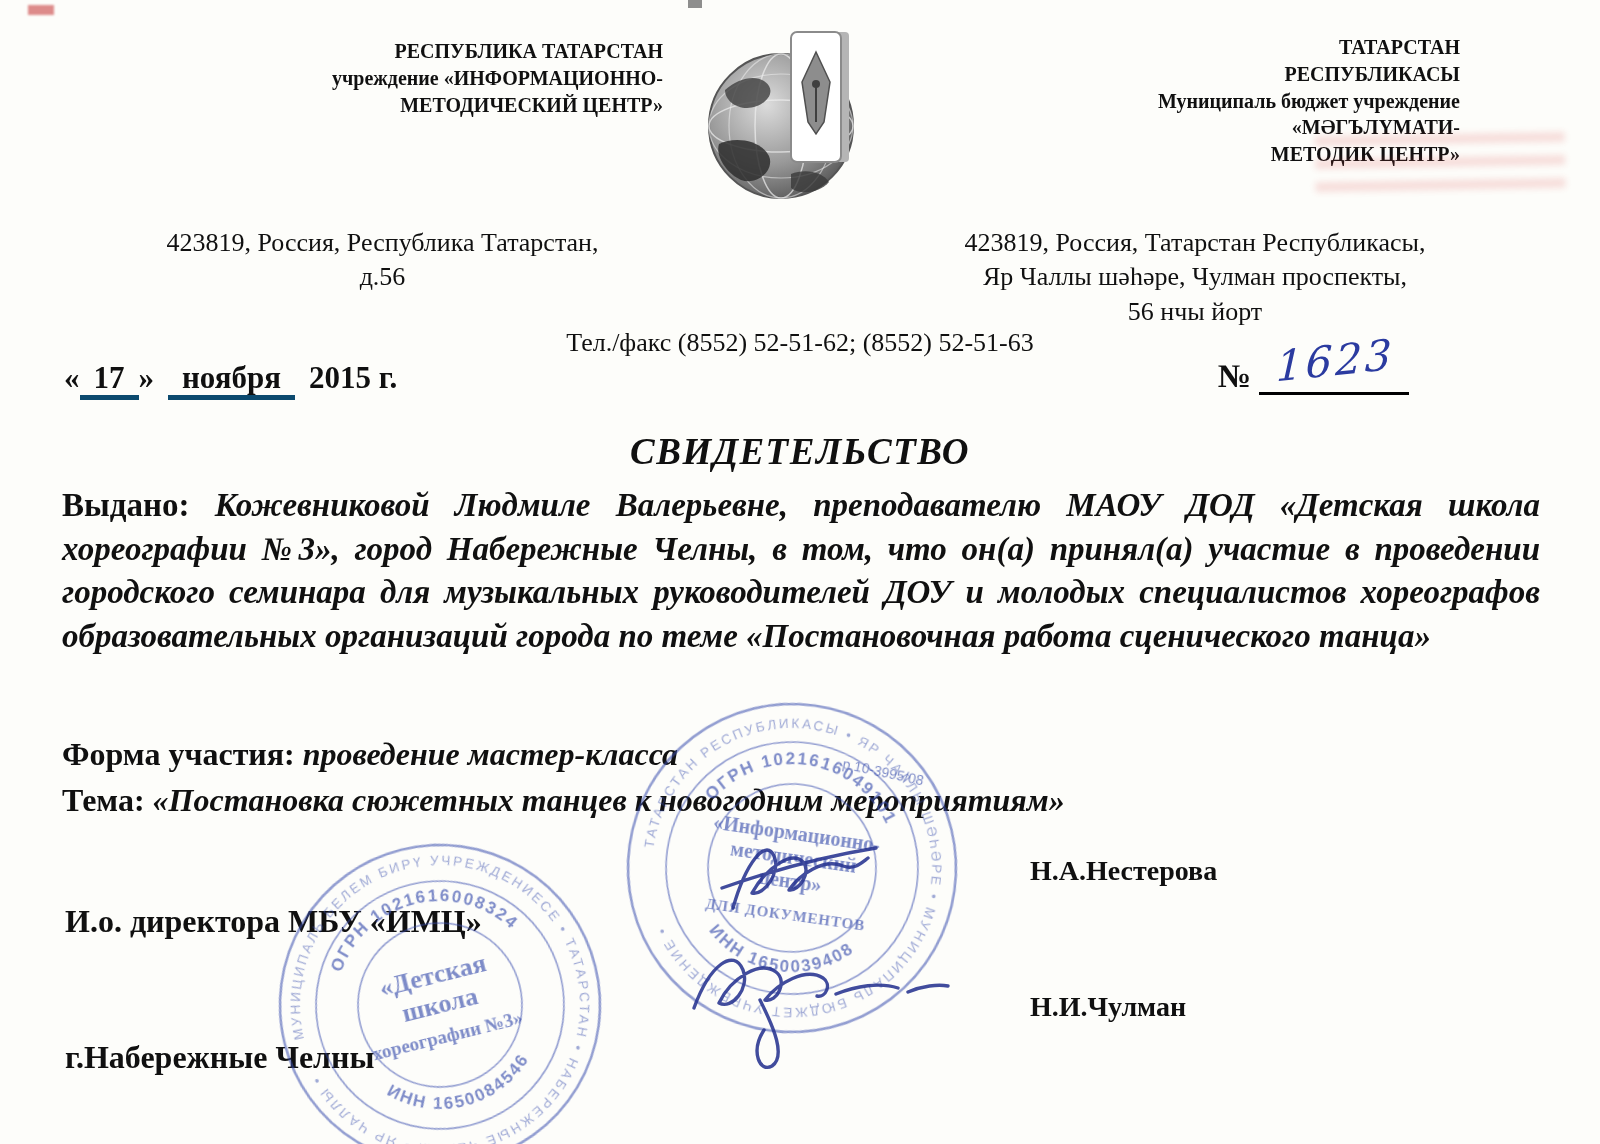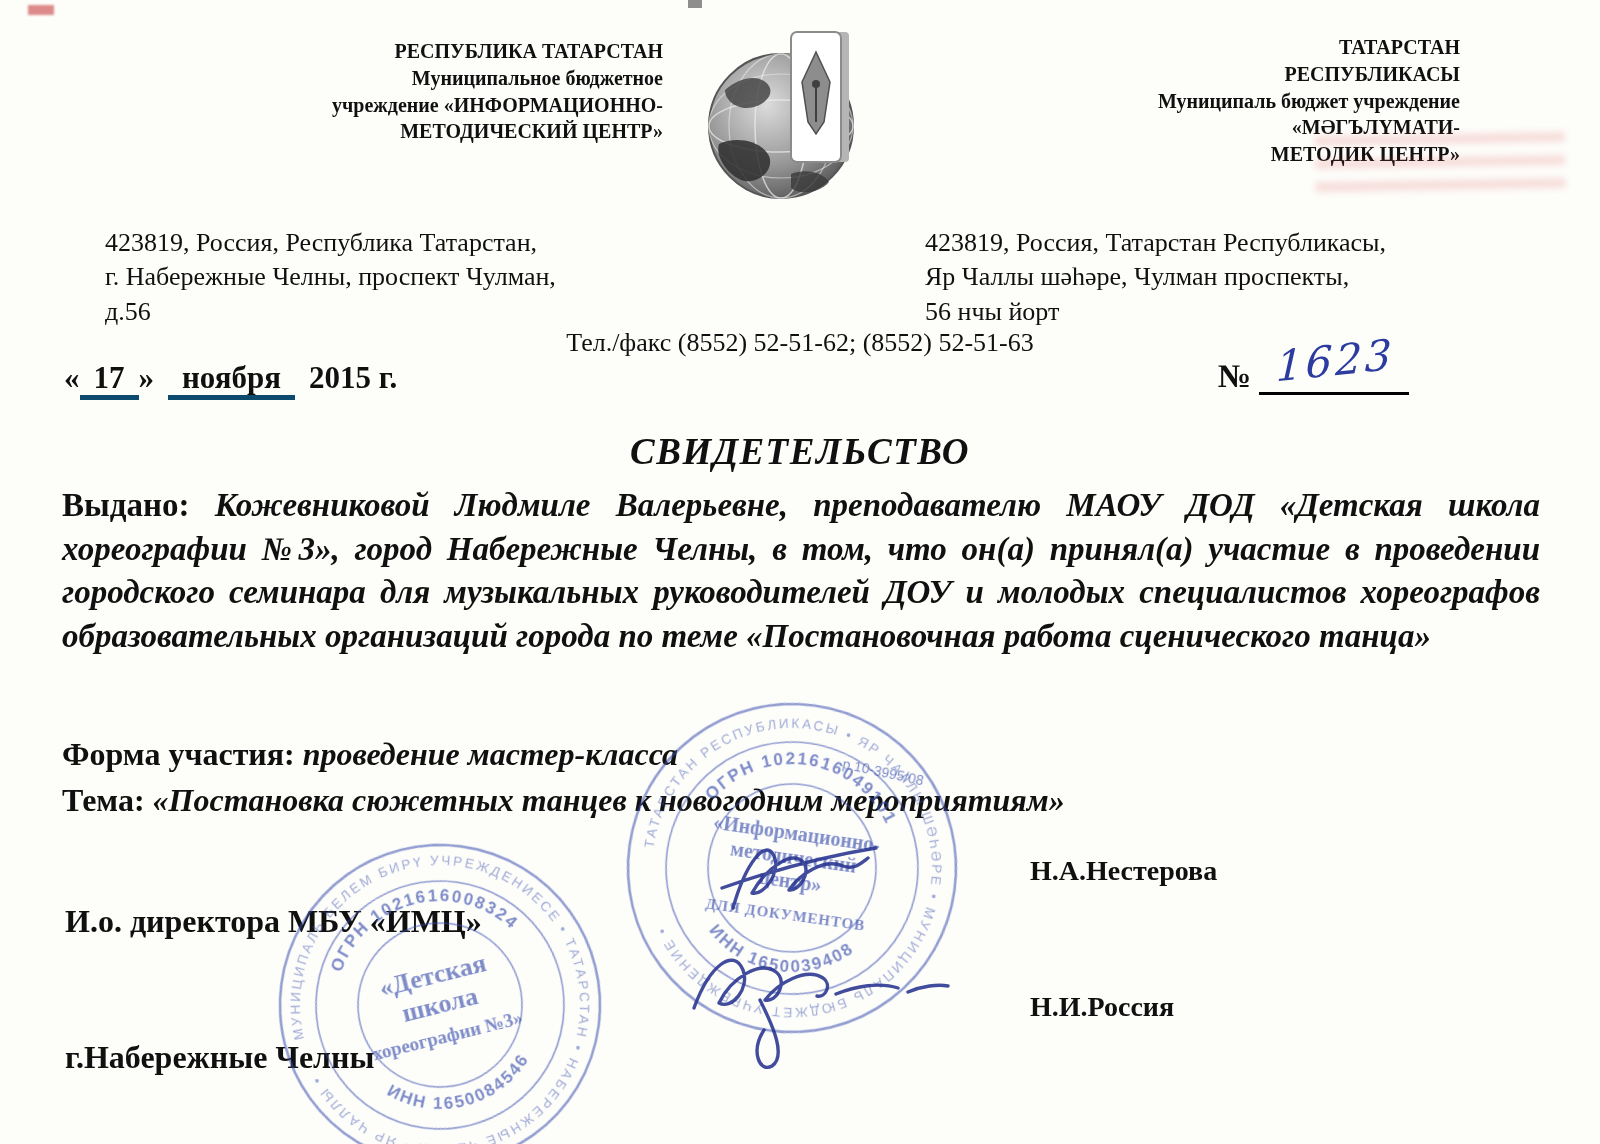--- a/index.html
+++ b/index.html
@@ -66,7 +66,6 @@
 
   <div class="org org-left">
     <div>РЕСПУБЛИКА ТАТАРСТАН</div>
-    <div>Муниципальное бюджетное</div>
     <div>учреждение «ИНФОРМАЦИОННО-</div>
     <div>МЕТОДИЧЕСКИЙ ЦЕНТР»</div>
   </div>

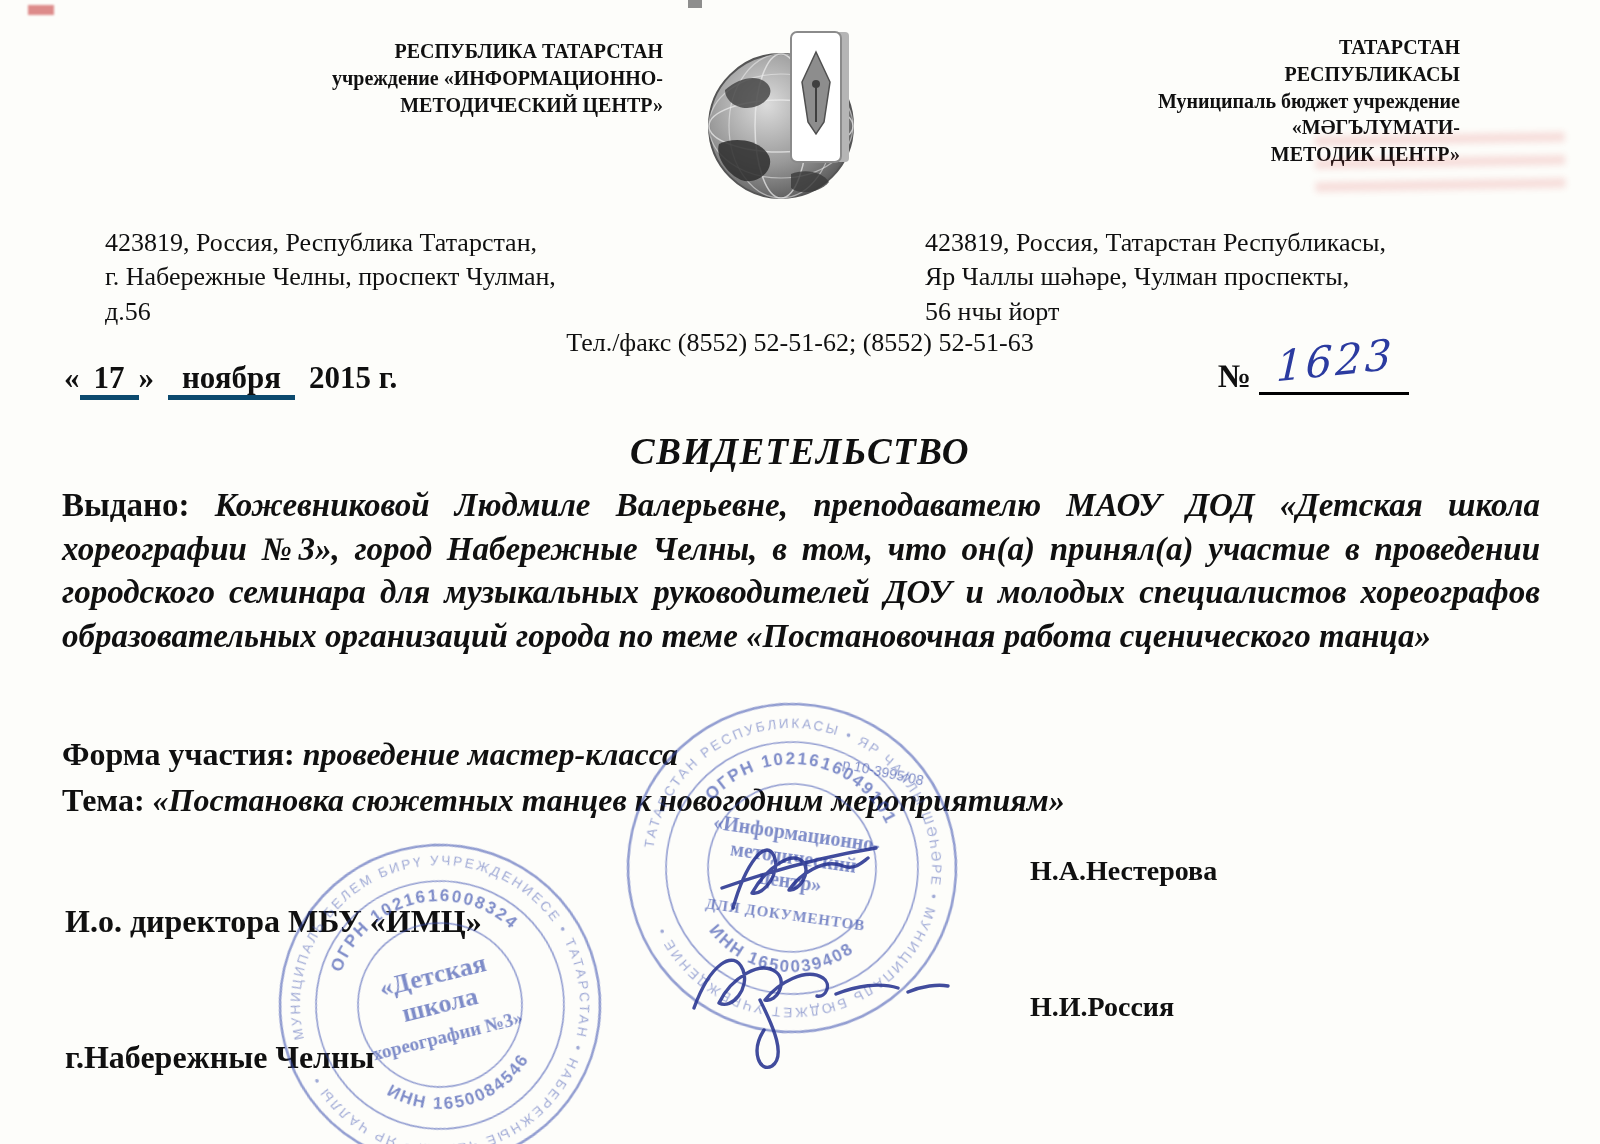--- a/index.html
+++ b/index.html
@@ -13,7 +13,7 @@
   .org-left{left:118px;top:38px;width:545px;}
   .org-right{left:930px;top:34px;width:530px;}
   .logo{position:absolute;left:695px;top:24px;width:200px;height:190px;}
-  .addr{position:absolute;text-align:left;font-size:26px;line-height:1.32;}
+  .addr{position:absolute;text-align:center;font-size:26px;line-height:1.32;}
   .addr-left{left:105px;top:226px;width:555px;}
   .addr-right{left:925px;top:226px;width:540px;}
   .phone{position:absolute;left:0;top:328px;width:100%;text-align:center;font-size:26px;}

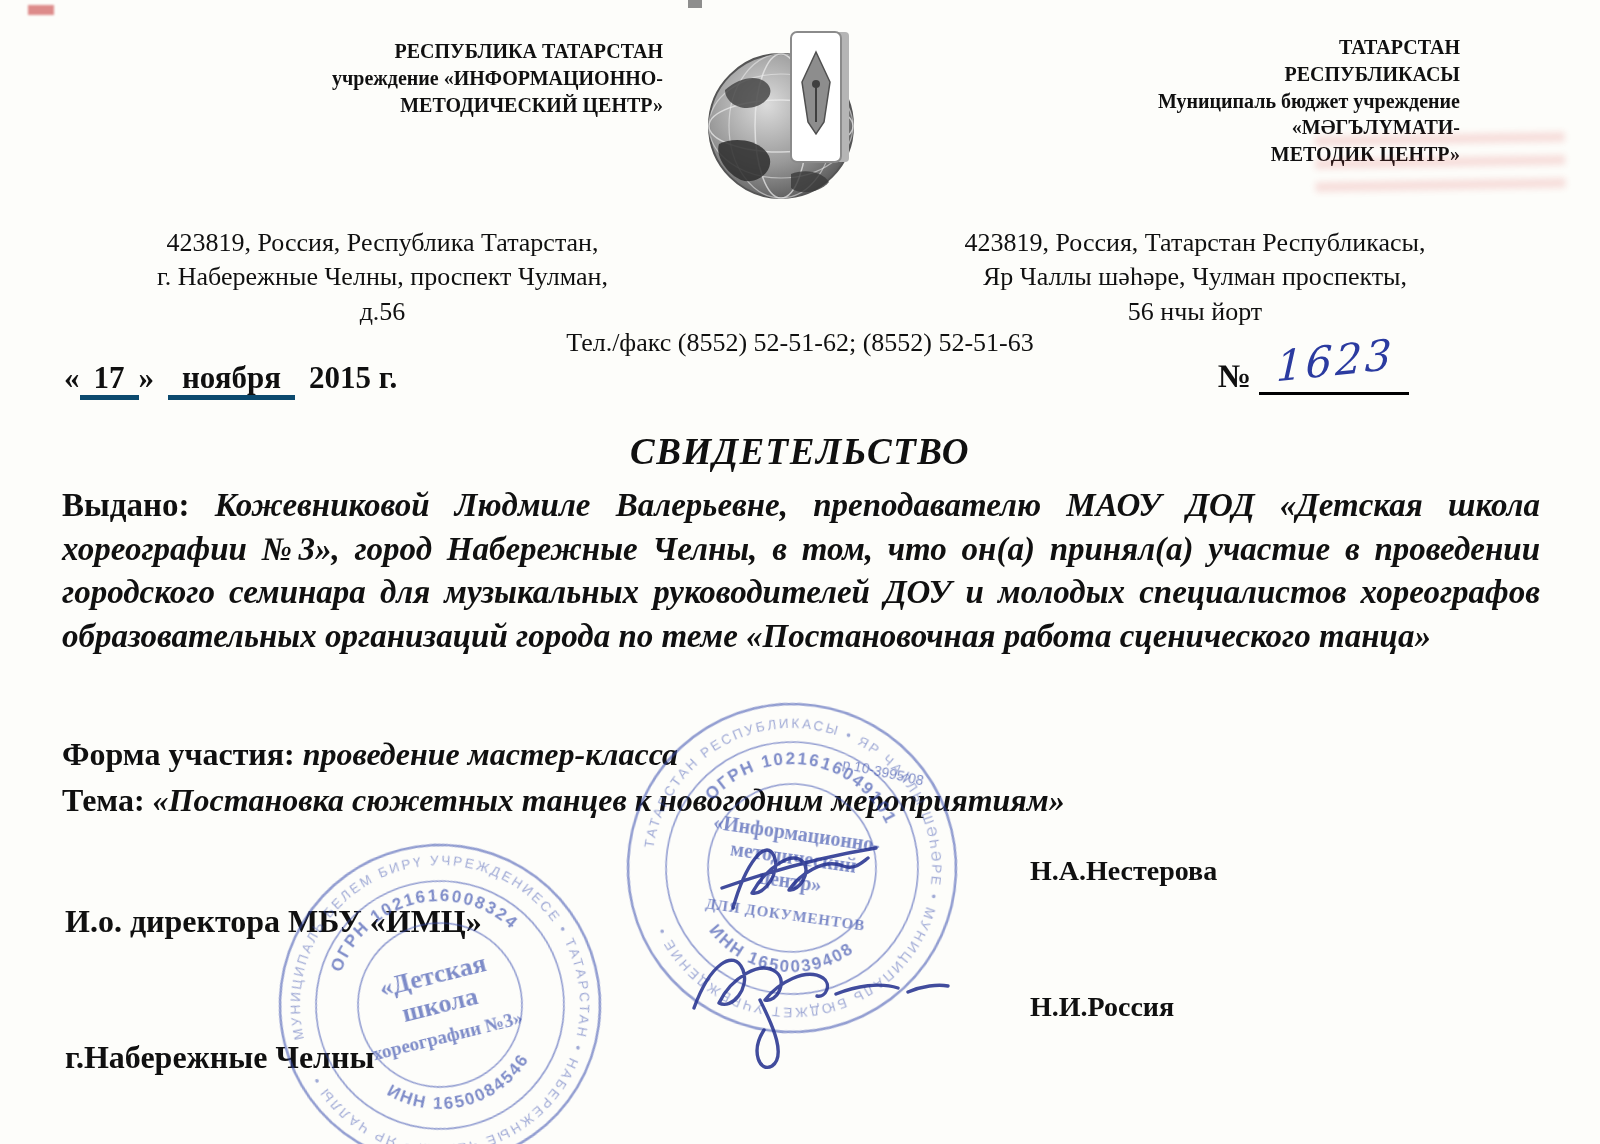--- a/index.html
+++ b/index.html
@@ -105,7 +105,6 @@
 
   <div class="addr addr-left">
     <div>423819, Россия, Республика Татарстан,</div>
-    <div>г. Набережные Челны, проспект Чулман,</div>
     <div>д.56</div>
   </div>
   <div class="addr addr-right">

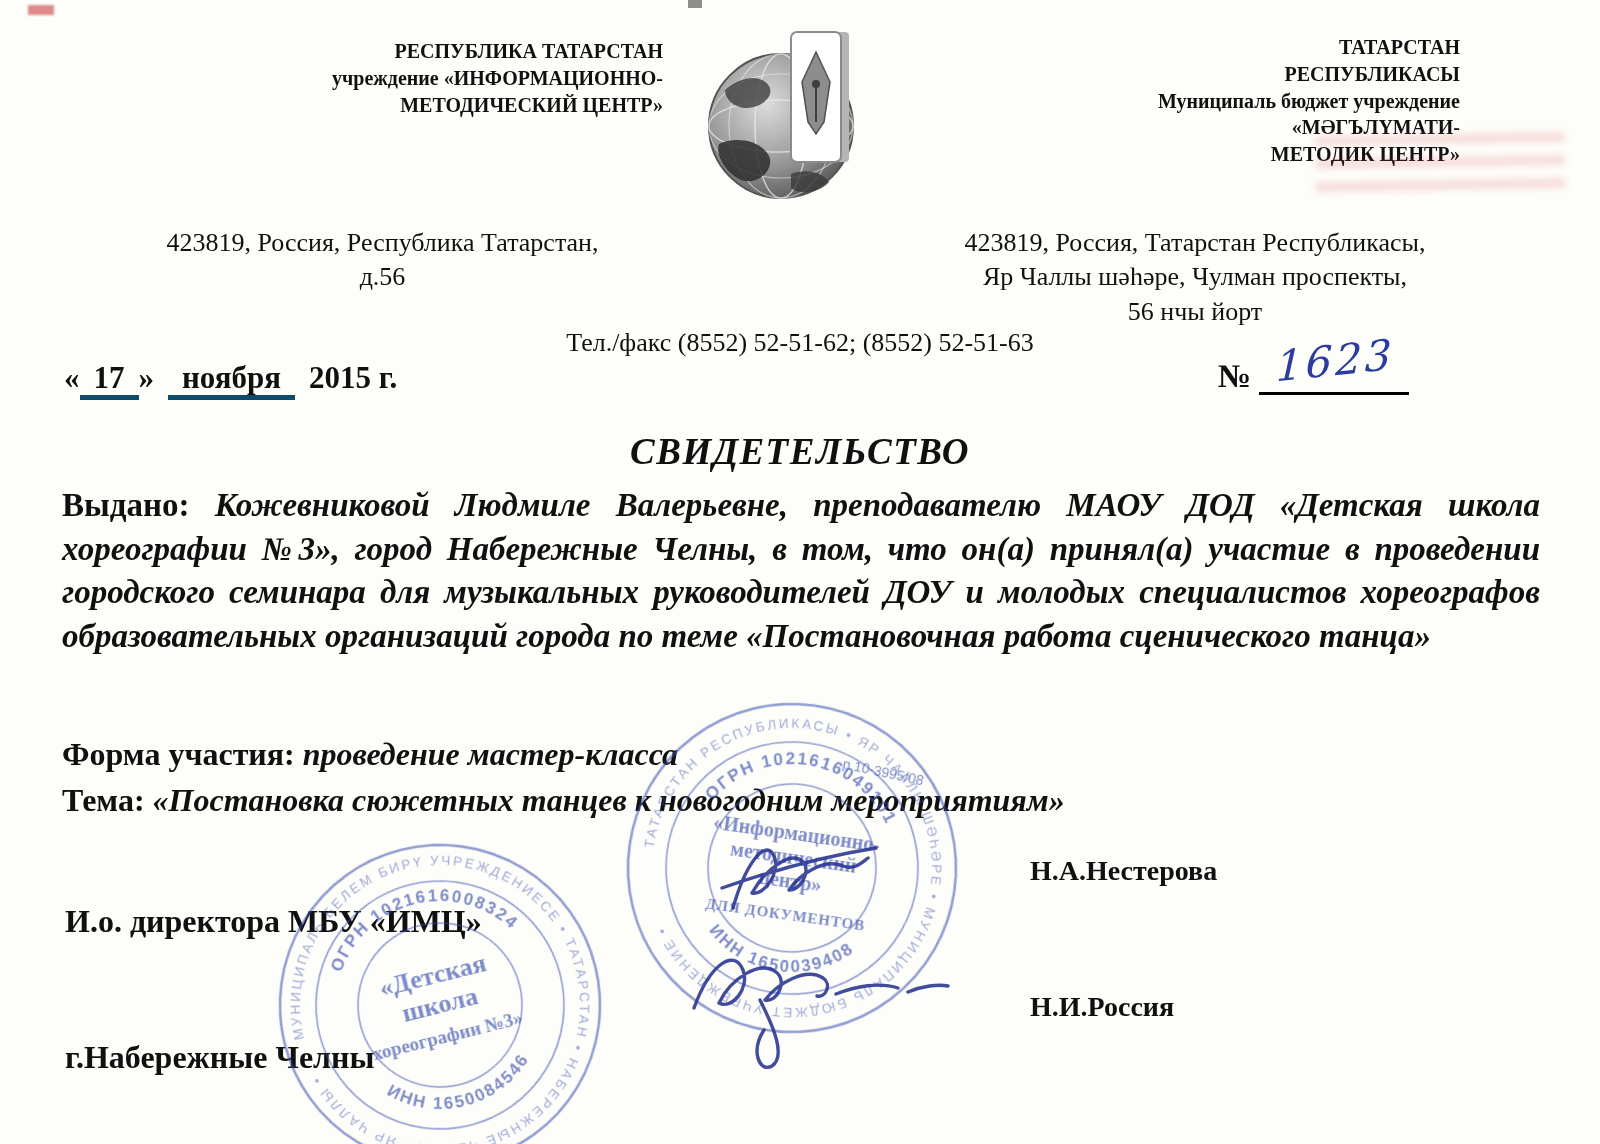--- a/index.html
+++ b/index.html
@@ -140,7 +140,7 @@
   <div class="sig-label lbl1">И.о. директора МБУ «ИМЦ»</div>
   <div class="sig-name nm1">Н.А.Нестерова</div>
   <div class="sig-label lbl2b">г.Набережные Челны</div>
-  <div class="sig-name nm2">Н.И.Россия</div>
+  <div class="sig-name nm2">Н.И.Чулман</div>
 
   <svg class="overlay" viewBox="0 0 1600 1144">
     <defs>

